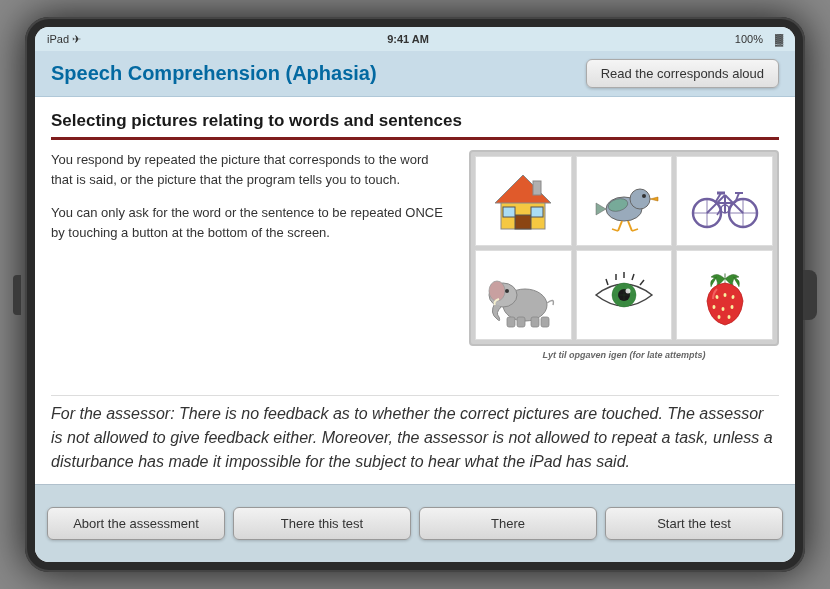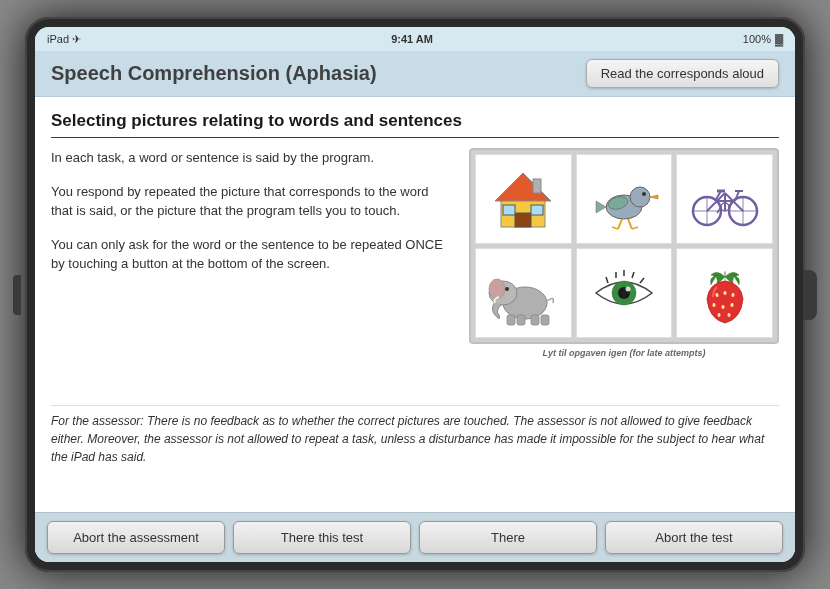--- a/index.html
+++ b/index.html
@@ -72,7 +72,7 @@
     }
     .status-left { display: flex; align-items: center; gap: 6px; }
     .status-center { font-weight: 600; }
-    .status-right { display: flex; align-items: center; gap: 4px; }
+    .status-right { display: flex; align-items: center; gap: 12px; }
 
     
     .header {

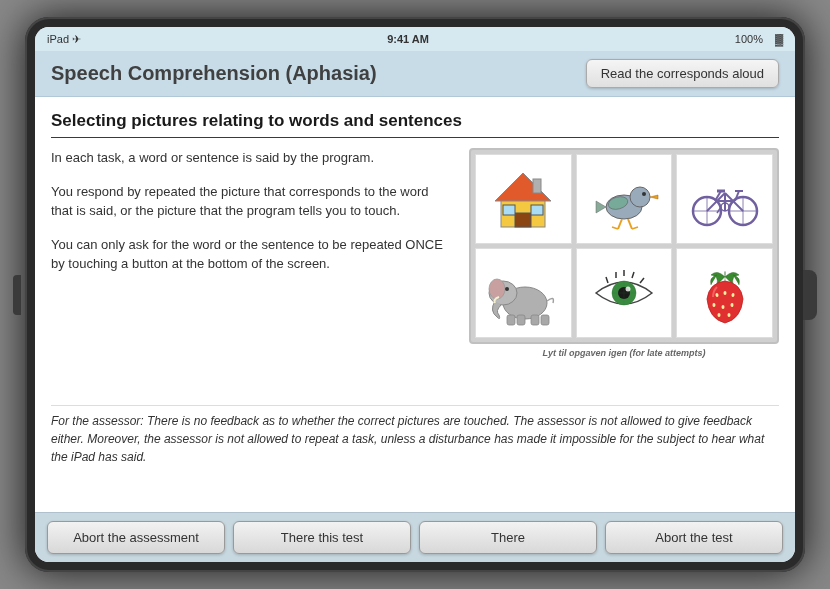--- a/index.html
+++ b/index.html
@@ -88,7 +88,7 @@
     .header-title {
       font-size: 20px;
       font-weight: bold;
-      color: #404040;
+      color: #0369a1;
     }
 
     .read-aloud-btn {

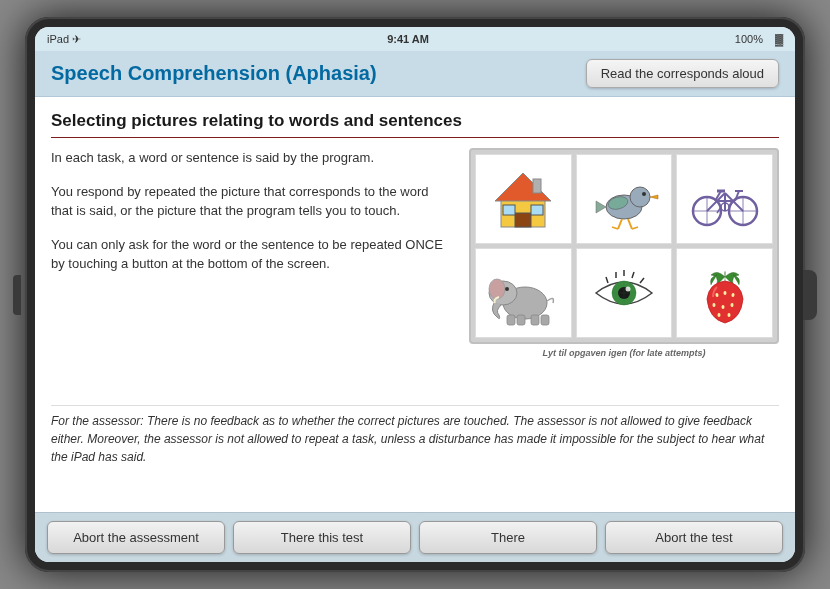--- a/index.html
+++ b/index.html
@@ -117,7 +117,7 @@
       font-weight: bold;
       color: #1a1a1a;
       margin-bottom: 10px;
-      border-bottom: 1px solid #7f1d1d;
+      border-bottom: 3px solid #7f1d1d;
       padding-bottom: 6px;
     }
 

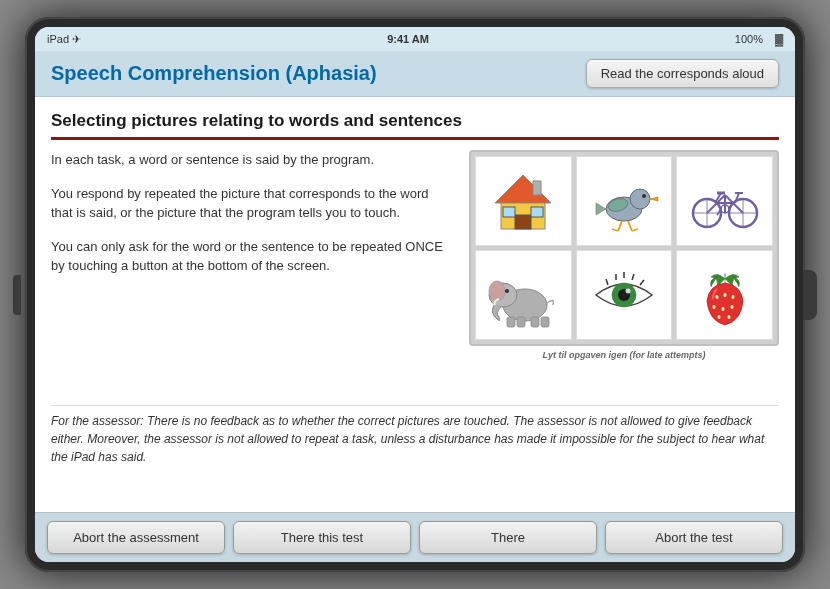--- a/index.html
+++ b/index.html
@@ -237,7 +237,6 @@
       <div class="main-content">
 
         <div class="instructions">
-          <p>In each task, a word or sentence is said by the program.</p>
           <p>You respond by repeated the picture that corresponds to the word that is said, or the picture that the program tells you to touch.</p>
           <p>You can only ask for the word or the sentence to be repeated ONCE by touching a button at the bottom of the screen.</p>
         </div>

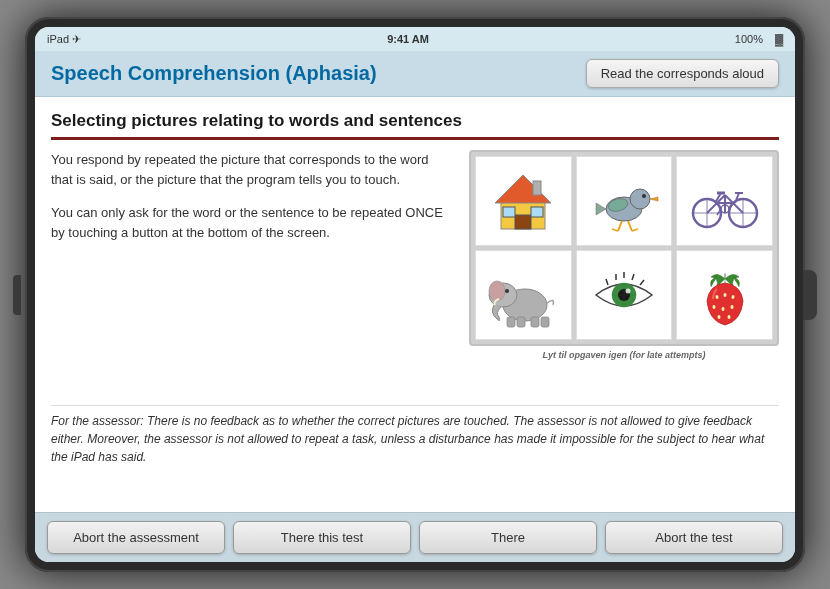--- a/index.html
+++ b/index.html
@@ -176,7 +176,7 @@
 
     .italic-note {
       font-style: italic;
-      font-size: 12px;
+      font-size: 16px;
       color: #333;
       line-height: 1.5;
       margin-top: 4px;

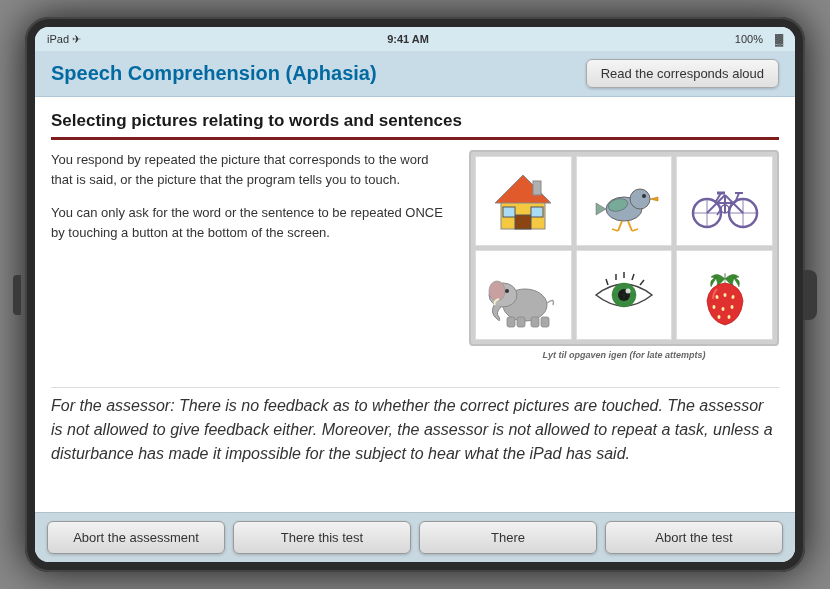--- a/index.html
+++ b/index.html
@@ -187,13 +187,12 @@
     
     .toolbar {
       background: #c8d8e0;
-      padding: 8px 12px;
+      padding: 22px 12px;
       display: flex;
       gap: 8px;
       justify-content: space-between;
       flex-shrink: 0;
       border-top: 1px solid #b0c0cc;
-      margin-top: 36px;
     }
 
     .toolbar-btn {

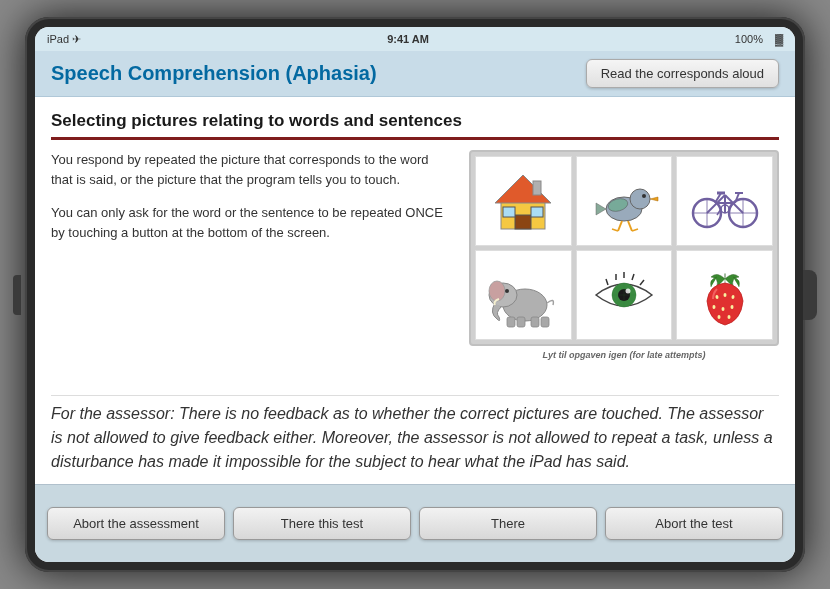--- a/index.html
+++ b/index.html
@@ -393,7 +393,7 @@
       <button class="toolbar-btn">Abort the assessment</button>
       <button class="toolbar-btn">There this test</button>
       <button class="toolbar-btn">There</button>
-      <button class="toolbar-btn">Abort the test</button>
+      <button class="toolbar-btn">Start the test</button>
     </div>
 
   </div>

